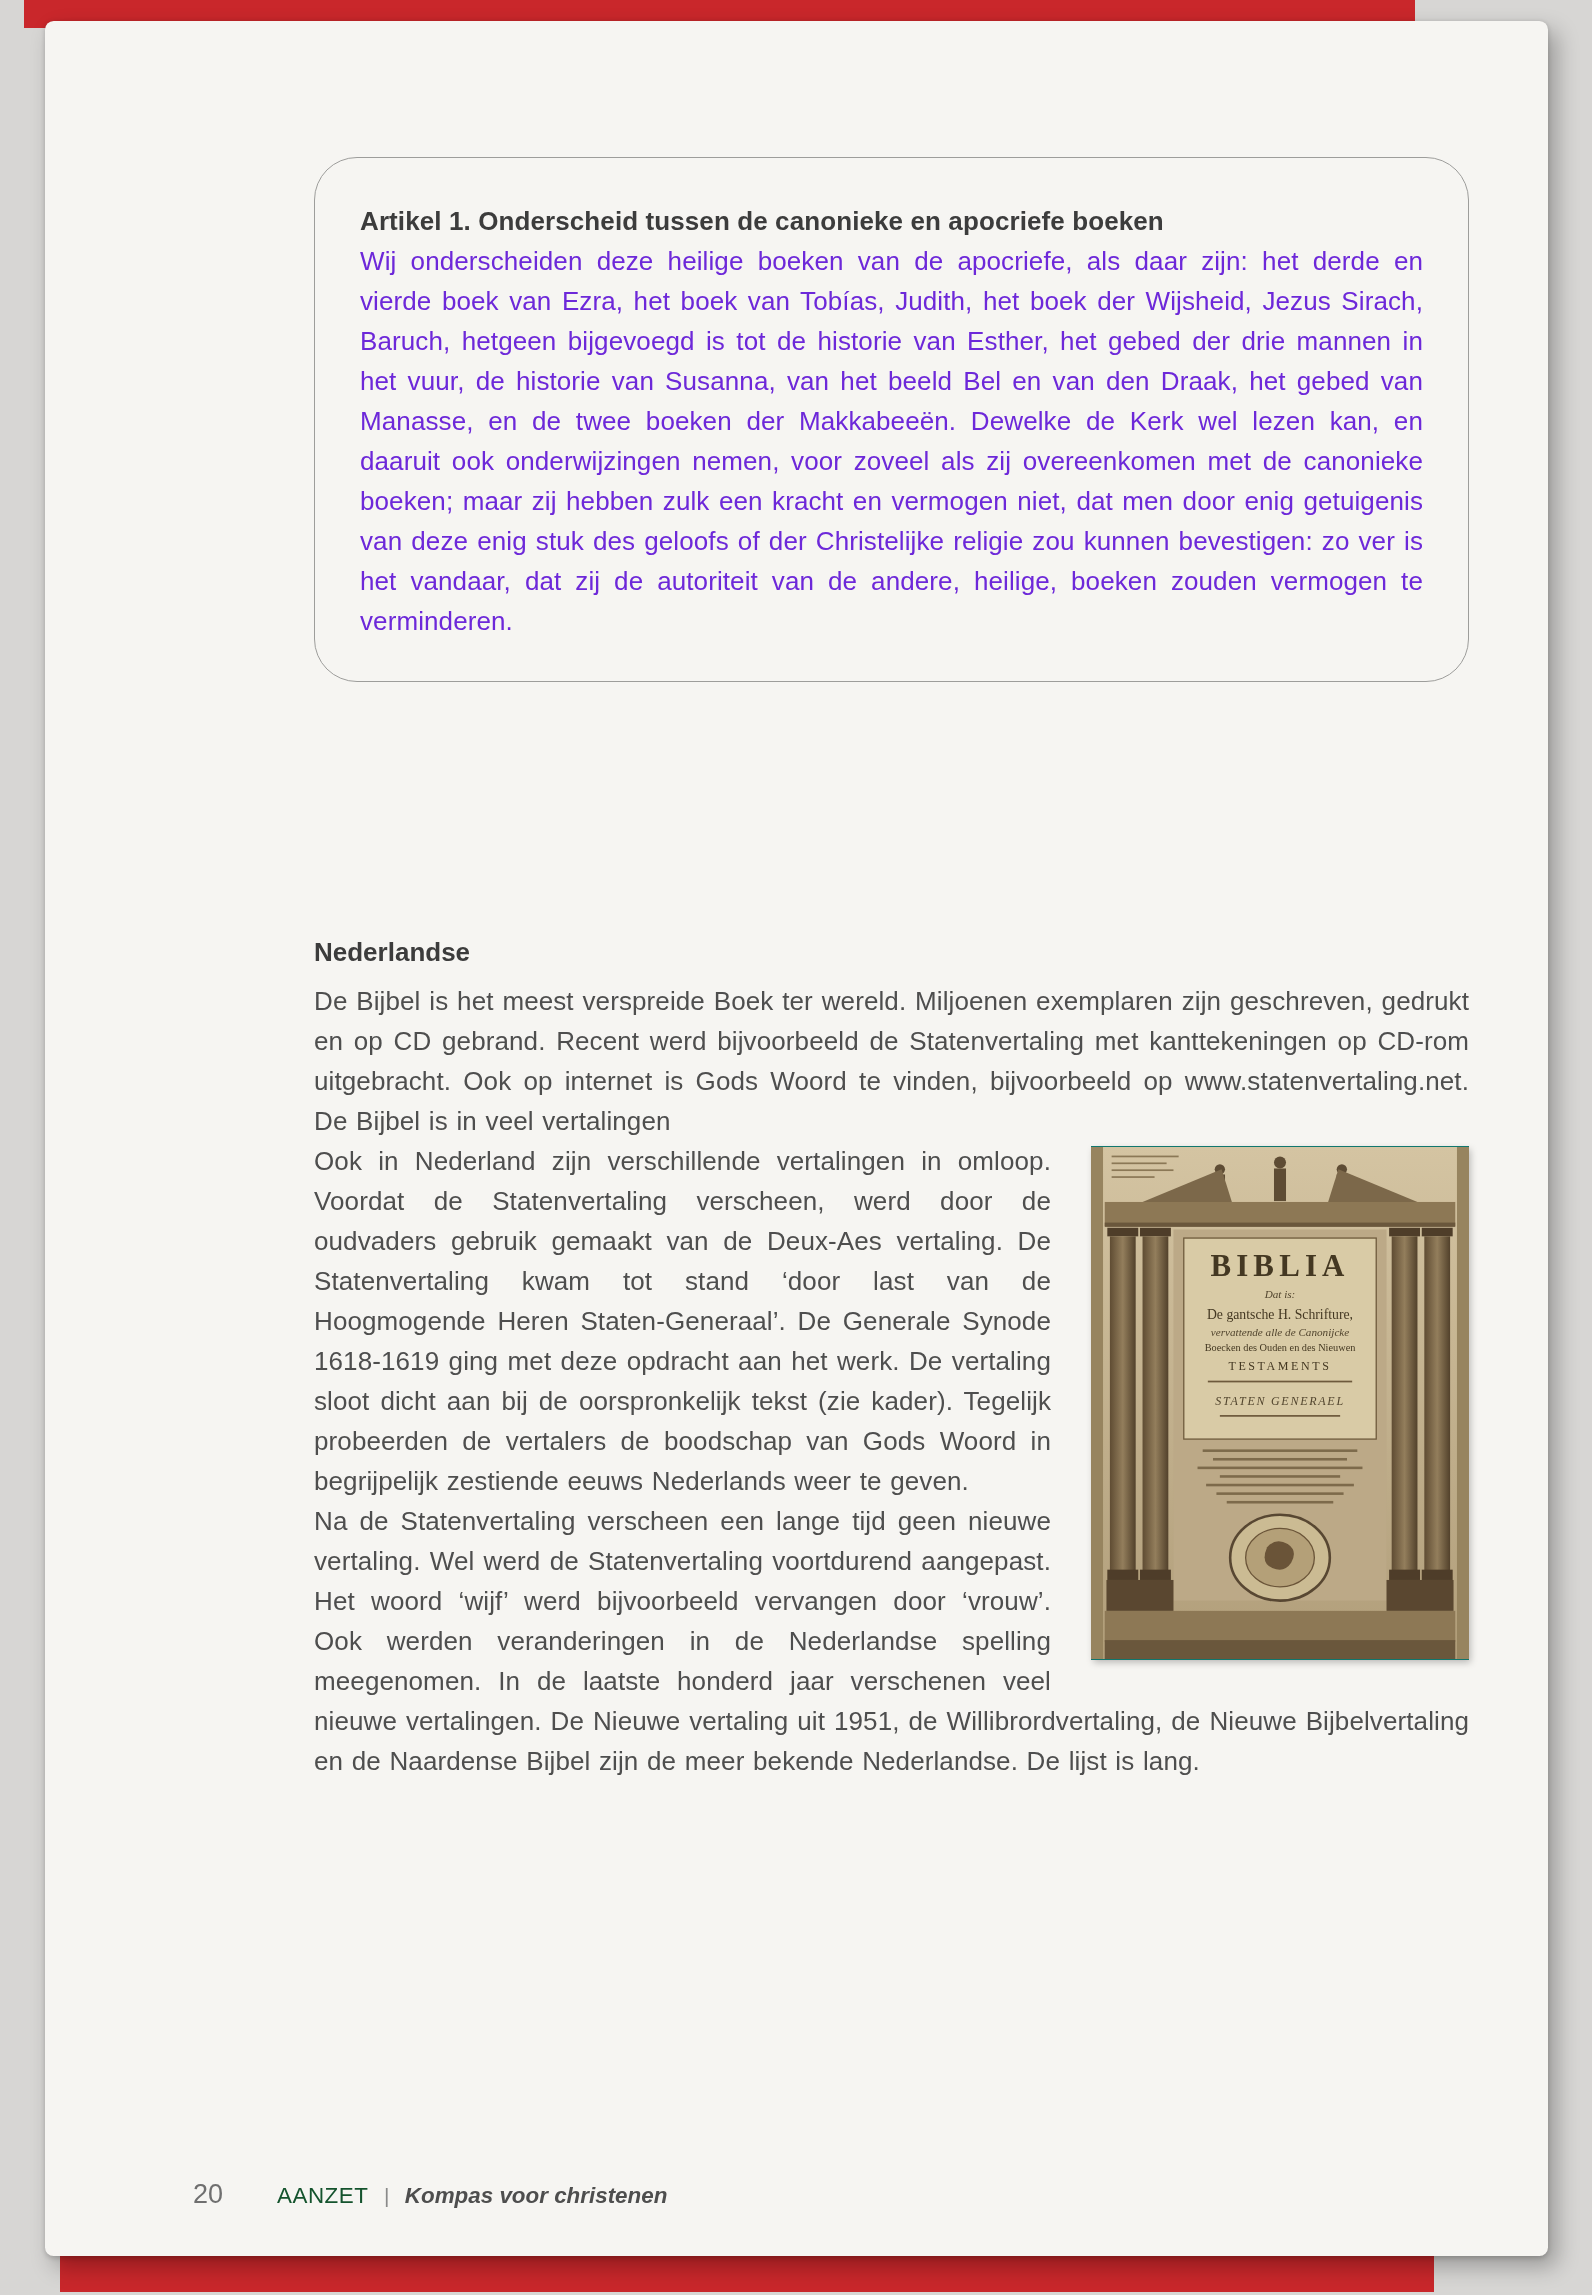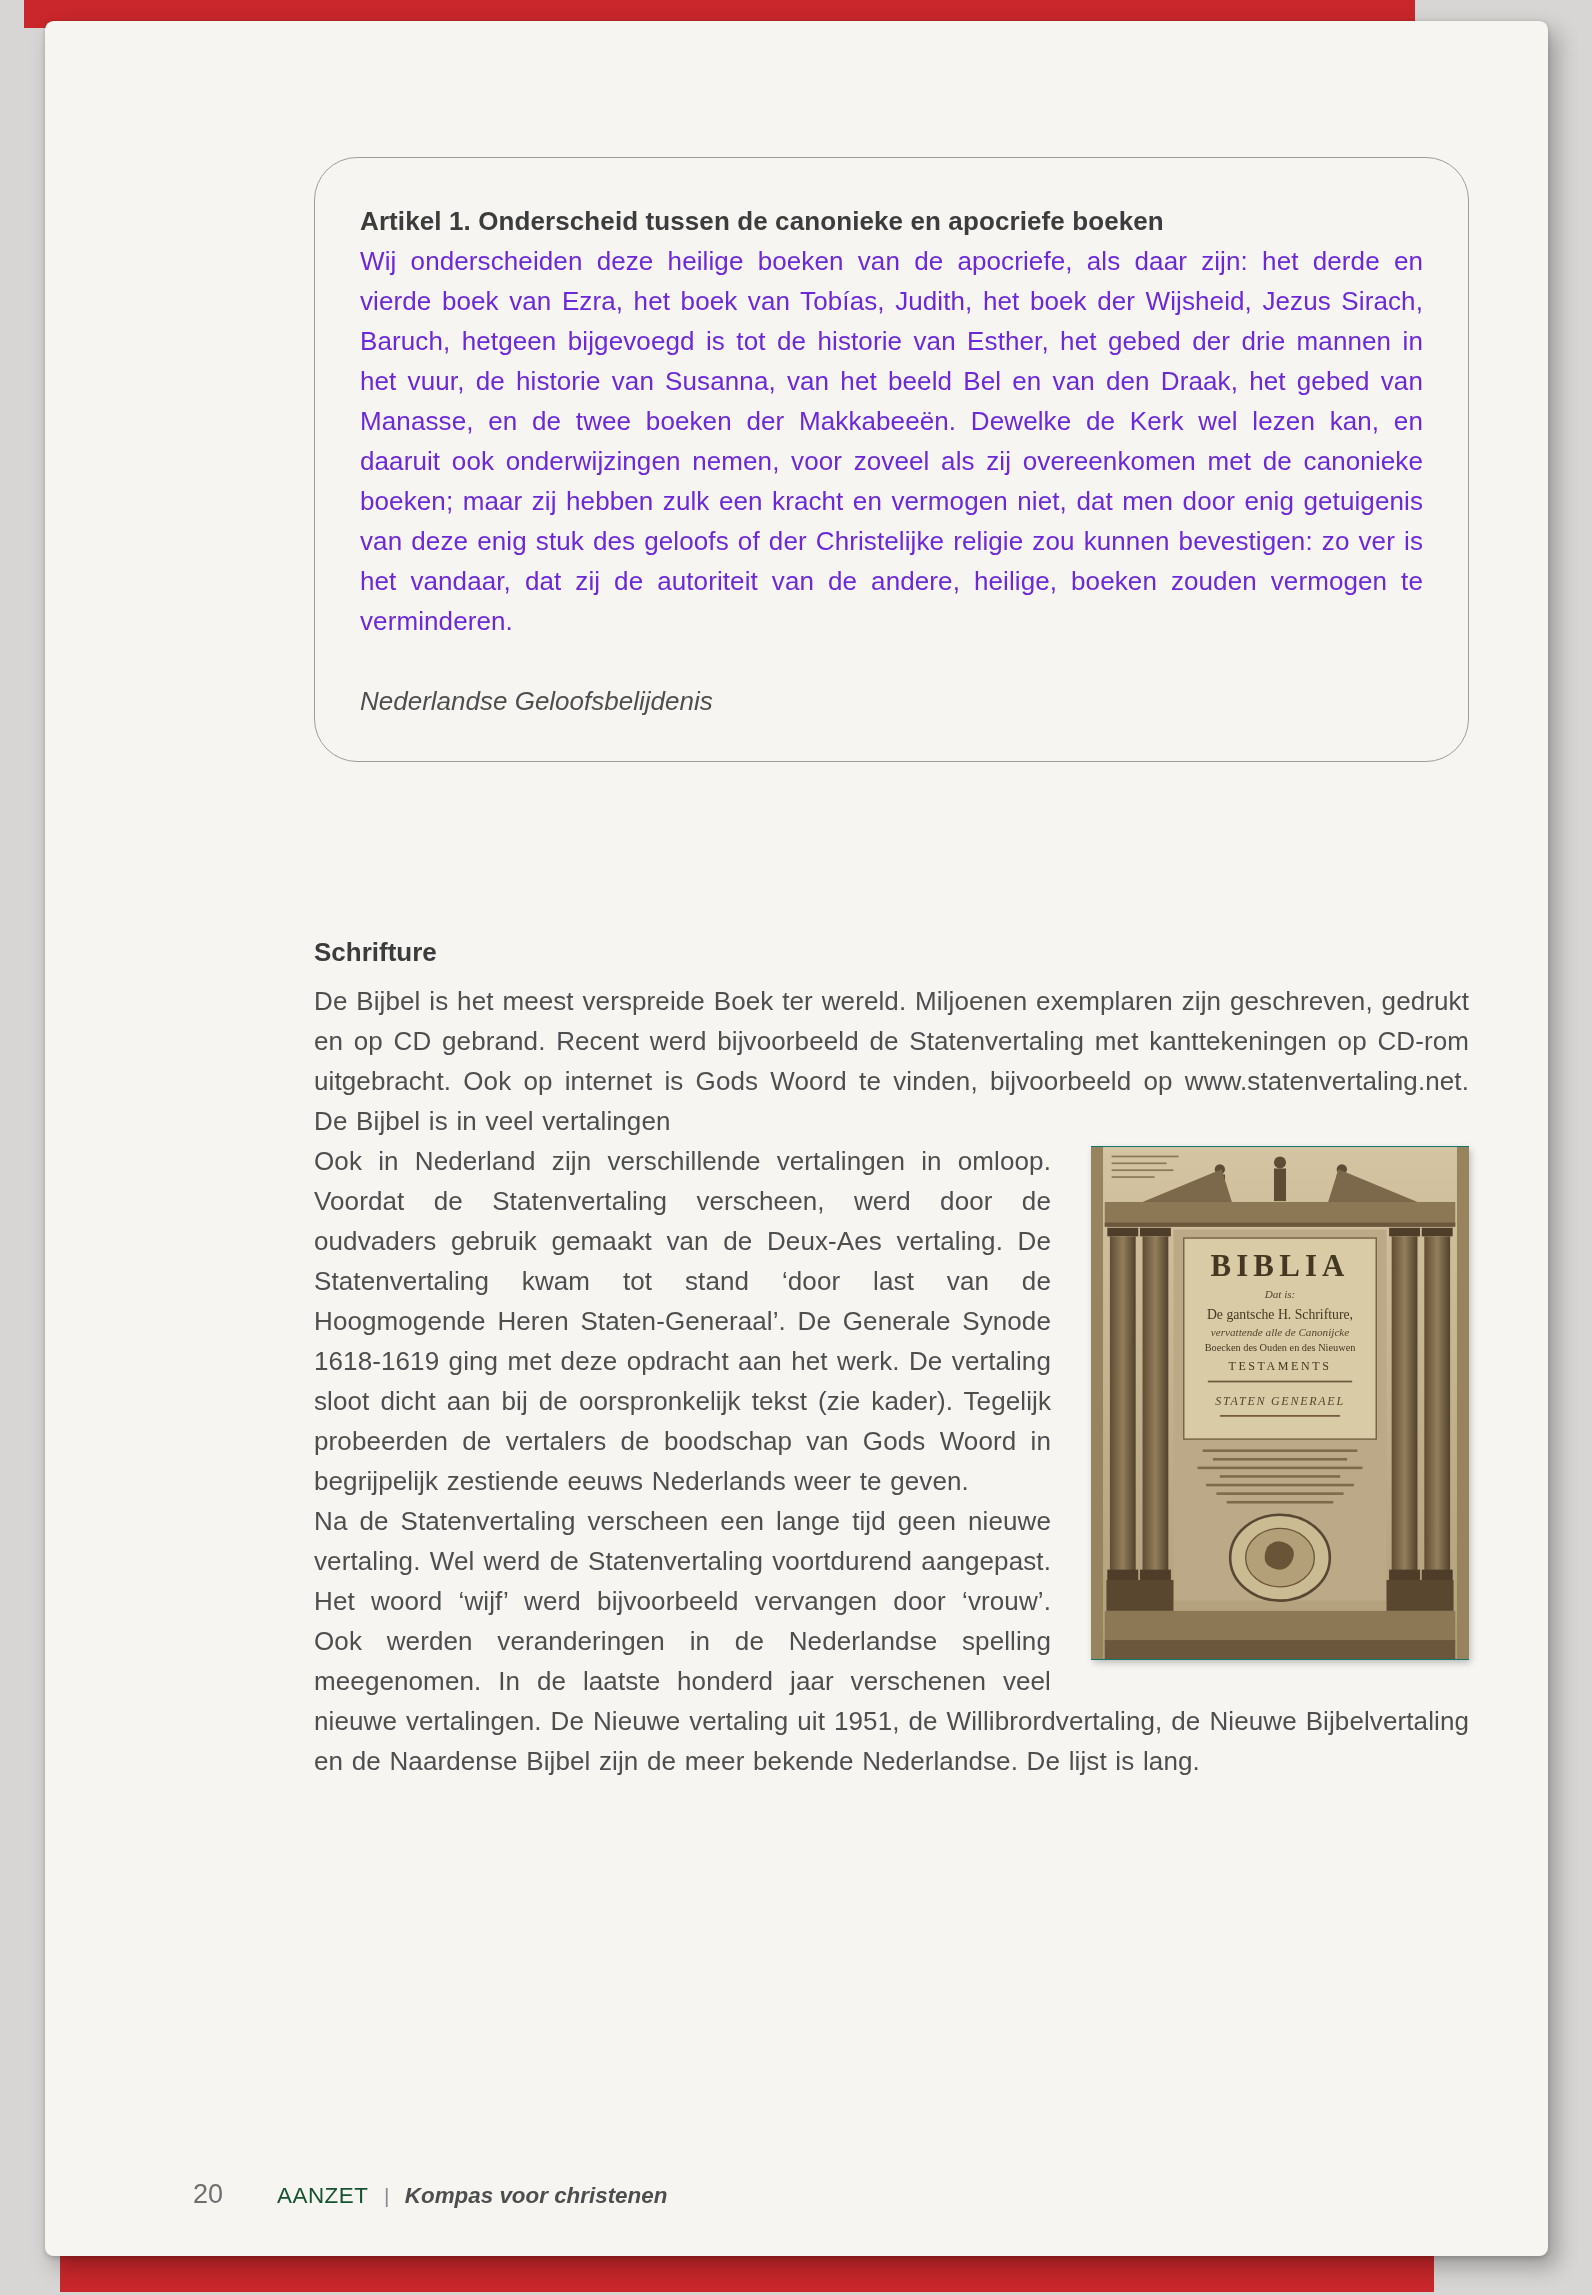--- a/index.html
+++ b/index.html
@@ -147,7 +147,6 @@
   <div class="article-box">
     <h2>Artikel 1. Onderscheid tussen de canonieke en apocriefe boeken</h2>
     <p class="box-body">Wij onderscheiden deze heilige boeken van de apocriefe, als daar zijn: het derde en vierde boek van Ezra, het boek van Tobías, Judith, het boek der Wijsheid, Jezus Sirach, Baruch, hetgeen bijgevoegd is tot de historie van Esther, het gebed der drie mannen in het vuur, de historie van Susanna, van het beeld Bel en van den Draak, het gebed van Manasse, en de twee boeken der Makkabeeën. Dewelke de Kerk wel lezen kan, en daaruit ook onderwijzingen nemen, voor zoveel als zij overeenkomen met de canonieke boeken; maar zij hebben zulk een kracht en vermogen niet, dat men door enig getuigenis van deze enig stuk des geloofs of der Christelijke religie zou kunnen bevestigen: zo ver is het vandaar, dat zij de autoriteit van de andere, heilige, boeken zouden vermogen te verminderen.</p>
-    <p class="attribution">Nederlandse Geloofsbelijdenis</p>
   </div>
 
   <div class="text-flow">

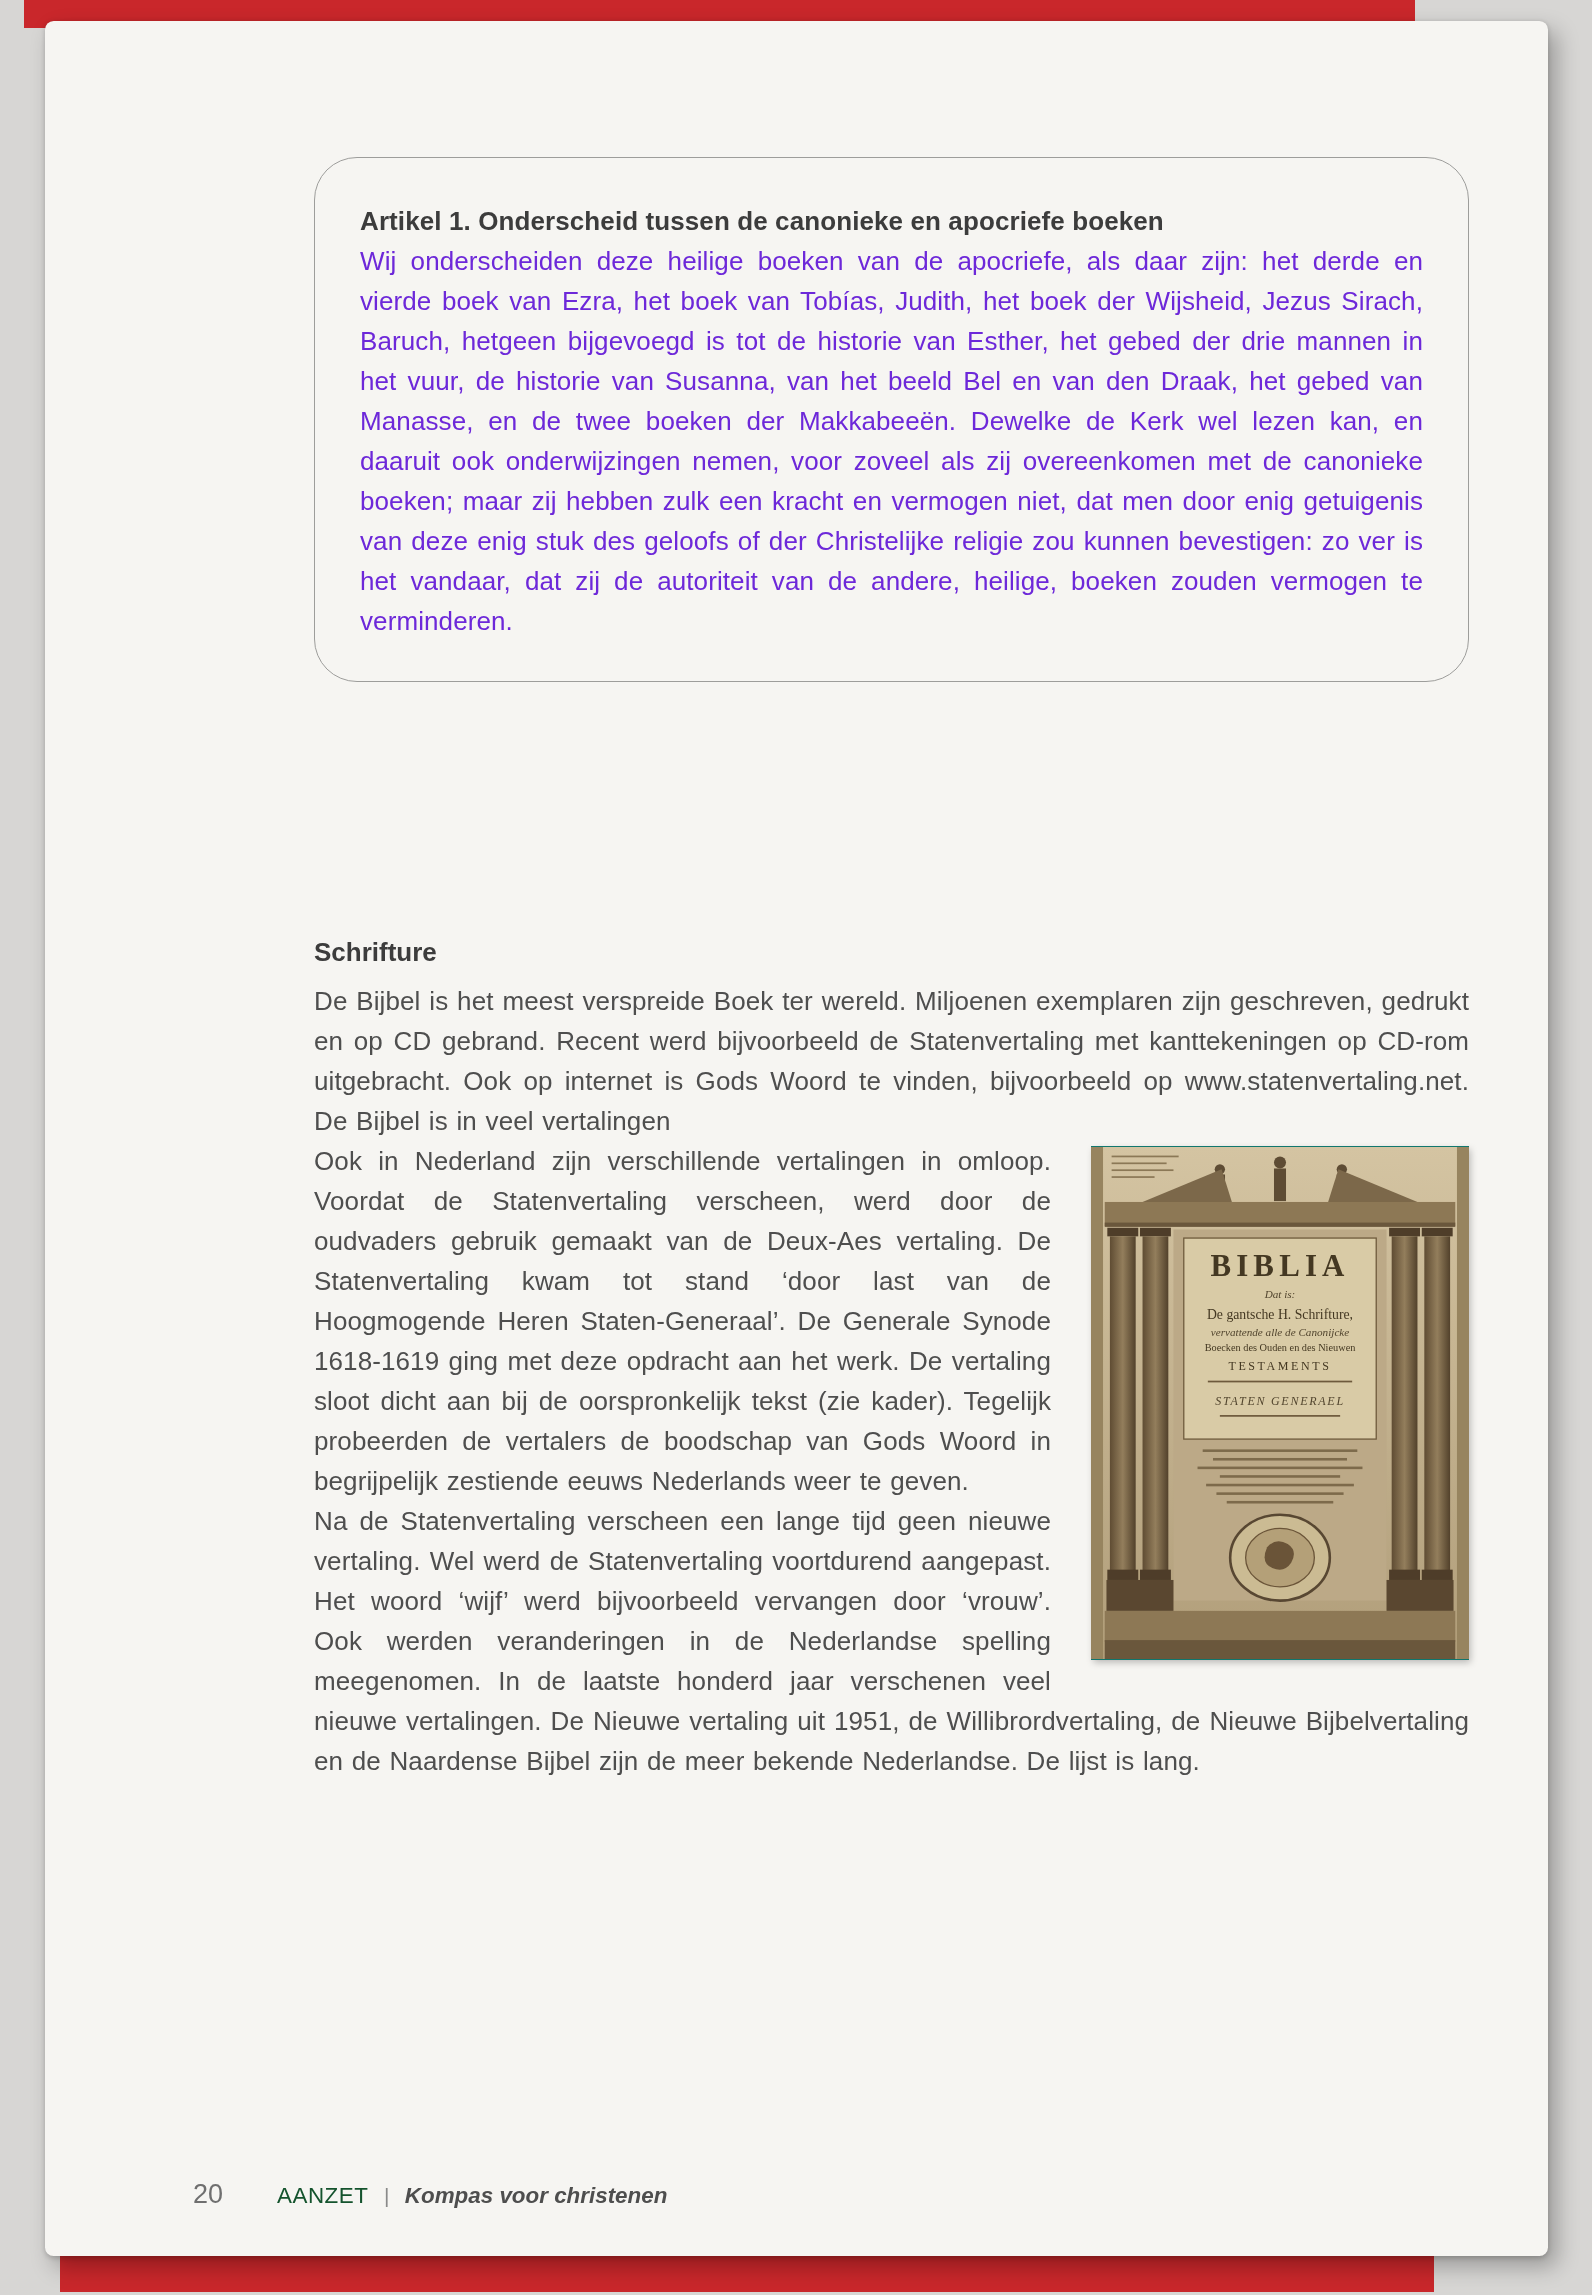--- a/index.html
+++ b/index.html
@@ -150,7 +150,7 @@
   </div>
 
   <div class="text-flow">
-    <h3>Schrifture</h3>
+    <h3>Nederlandse</h3>
 
     <p>De Bijbel is het meest verspreide Boek ter wereld. Miljoenen exemplaren zijn geschreven, gedrukt en op CD gebrand. Recent werd bijvoorbeeld de Statenvertaling met kanttekeningen op CD-rom uitgebracht. Ook op internet is Gods Woord te vinden, bijvoorbeeld op www.statenvertaling.net. De Bijbel is in veel vertalingen</p>
 

